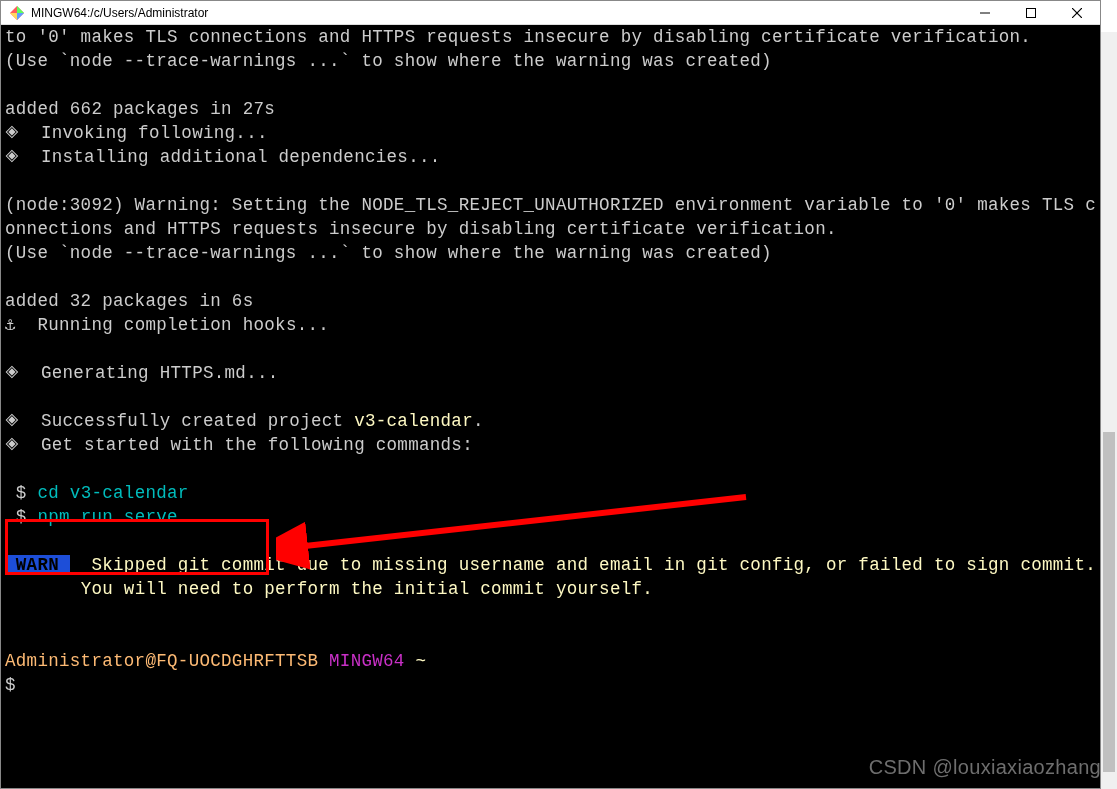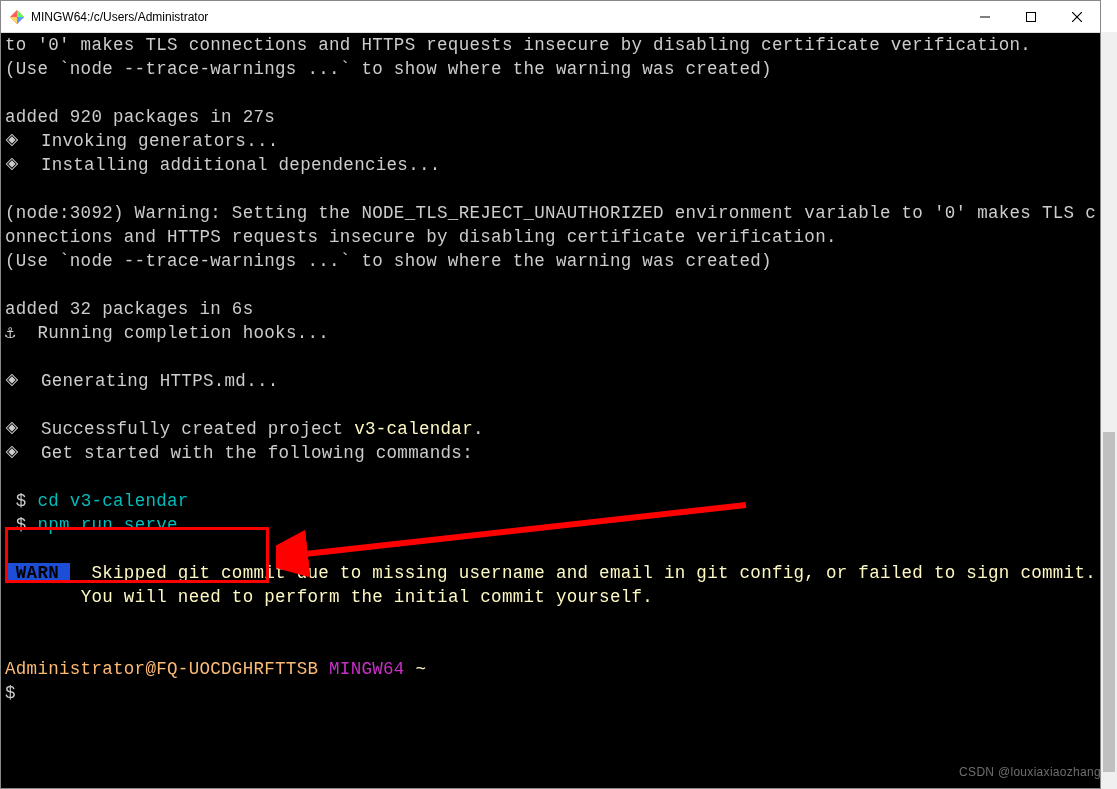--- a/index.html
+++ b/index.html
@@ -20,7 +20,7 @@
   flex-direction: column;
 }
 .titlebar {
-  height: 32px;
+  height: 24px;
   background: #fff;
   display: flex;
   align-items: center;

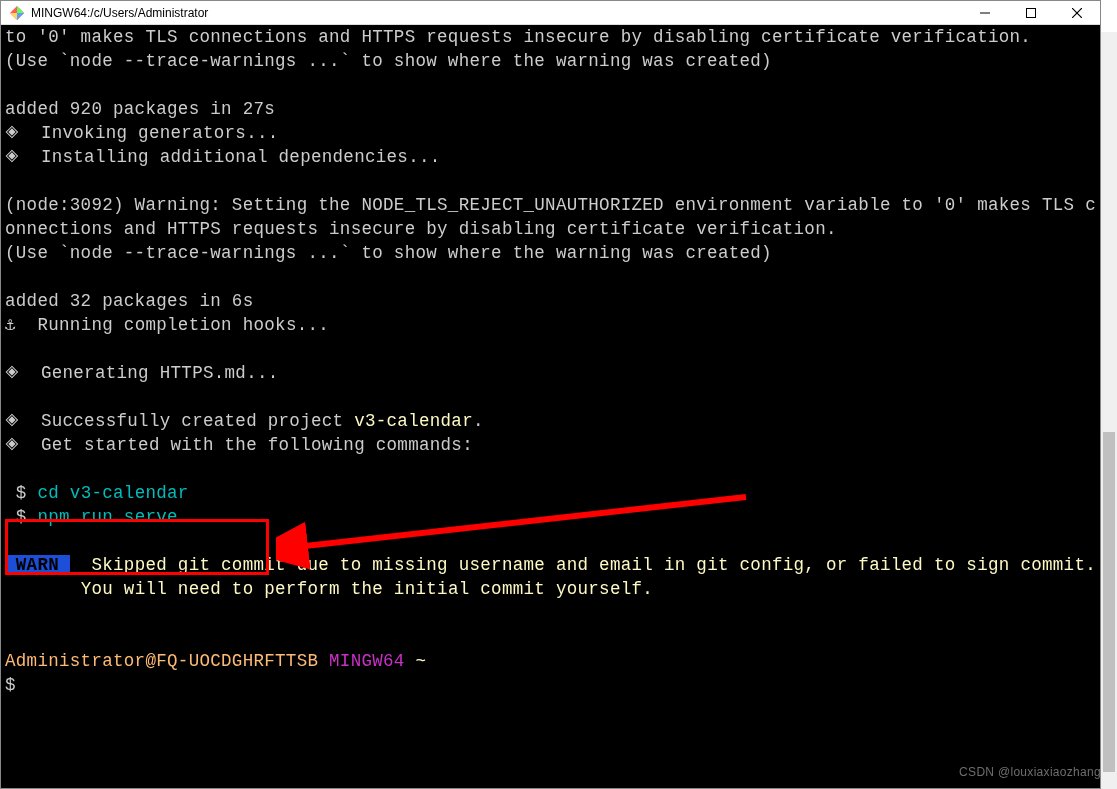--- a/index.html
+++ b/index.html
@@ -144,7 +144,7 @@
   <div class="terminal"><span>to '0' makes TLS connections and HTTPS requests insecure by disabling certificate verification.</span>
 <span>(Use `node --trace-warnings ...` to show where the warning was created)</span>
 <span></span>
-<span>added 920 packages in 27s</span>
+<span>added 662 packages in 27s</span>
 <span>🞛  Invoking generators...</span>
 <span>🞛  Installing additional dependencies...</span>
 <span></span>

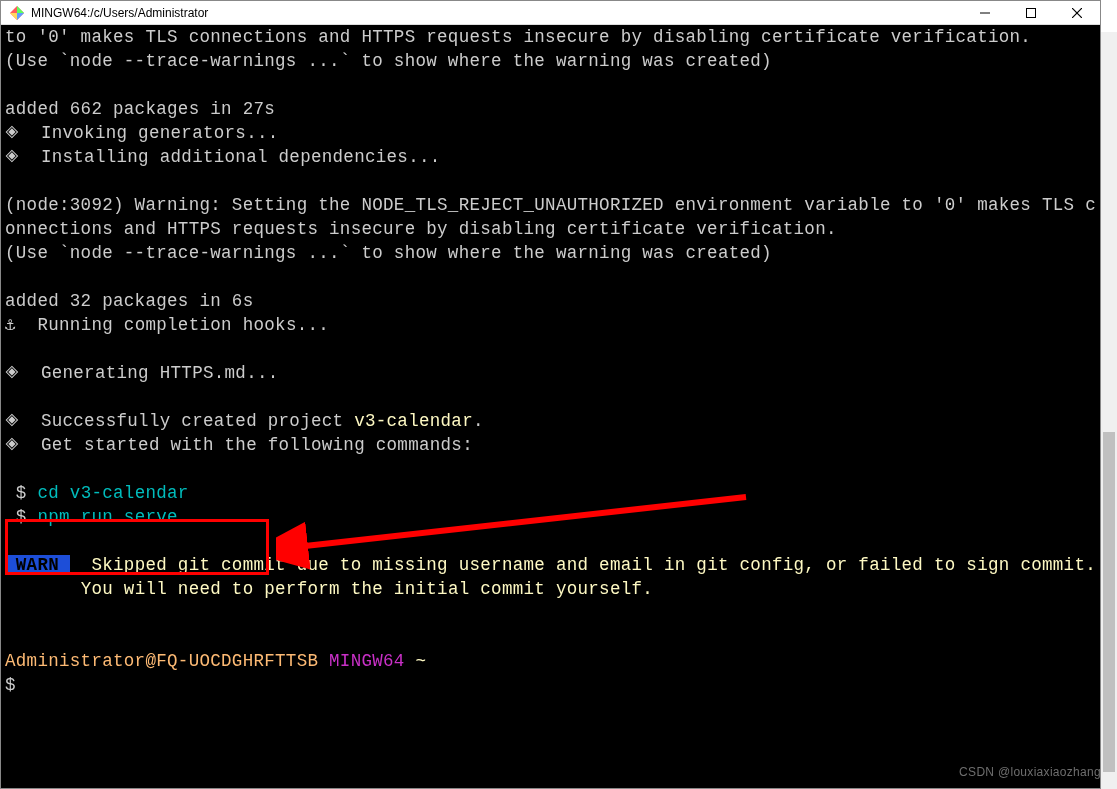--- a/index.html
+++ b/index.html
@@ -145,7 +145,7 @@
 <span>(Use `node --trace-warnings ...` to show where the warning was created)</span>
 <span></span>
 <span>added 662 packages in 27s</span>
-<span>🞛  Invoking generators...</span>
+<span>🞛  Invoking following...</span>
 <span>🞛  Installing additional dependencies...</span>
 <span></span>
 <span>(node:3092) Warning: Setting the NODE_TLS_REJECT_UNAUTHORIZED environment variable to '0' makes TLS connections and HTTPS requests insecure by disabling certificate verification.</span>

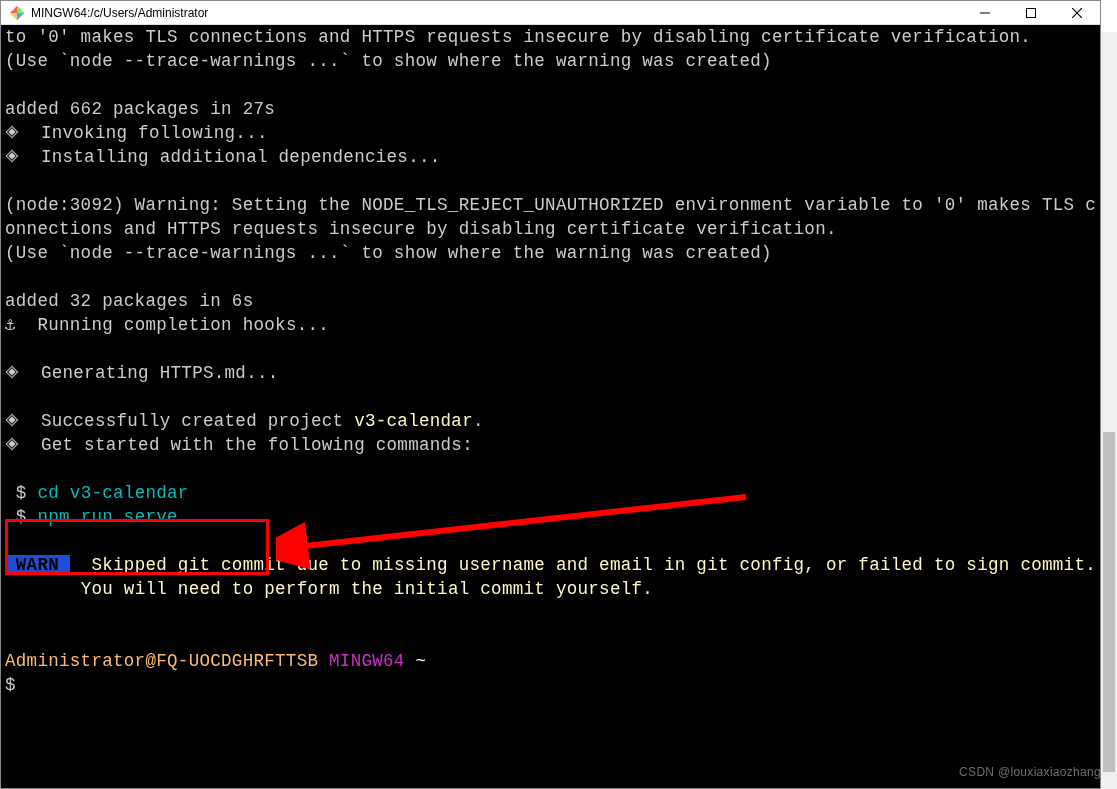--- a/index.html
+++ b/index.html
@@ -87,7 +87,7 @@
   bottom: 10px;
   color: #6e6e6e;
   font-family: 'Segoe UI', Arial, sans-serif;
-  font-size: 12px;
+  font-size: 20px;
   letter-spacing: 0.3px;
 }
 .scrollbar {

